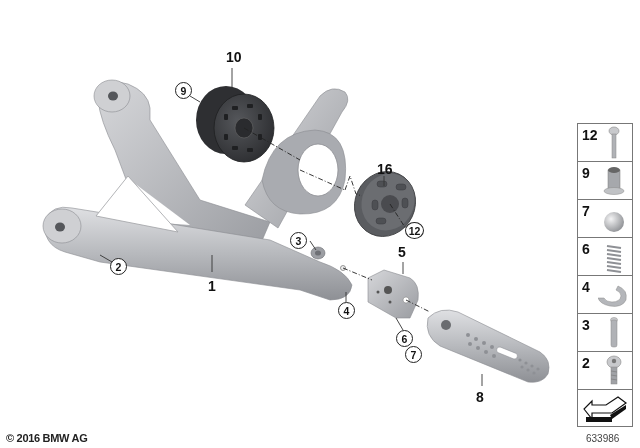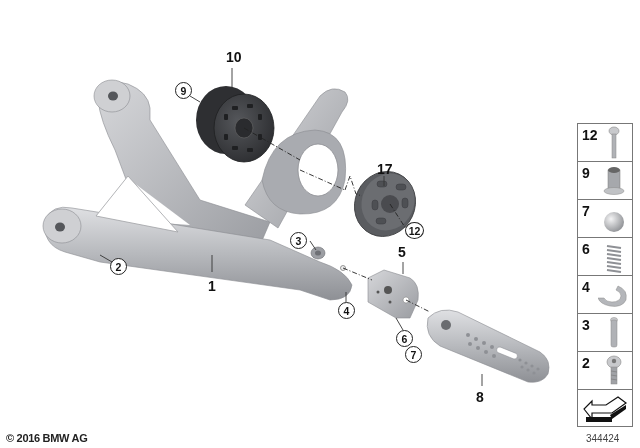--- a/index.html
+++ b/index.html
@@ -148,7 +148,7 @@
   
   <span class="label-num" style="left:226px;top:50px;">10</span>
   <span class="callout" style="left:175px;top:82px;">9</span>
-  <span class="label-num" style="left:377px;top:162px;">17</span>
+  <span class="label-num" style="left:377px;top:162px;">16</span>
   <span class="callout" style="left:405px;top:222px;width:19px;">12</span>
   <span class="callout" style="left:290px;top:232px;">3</span>
   <span class="callout" style="left:110px;top:258px;">2</span>

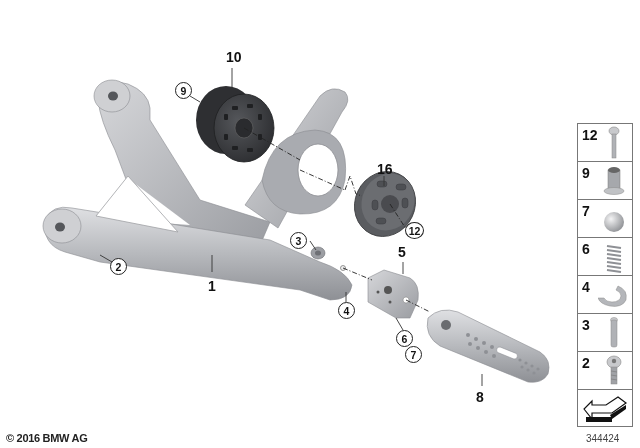--- a/index.html
+++ b/index.html
@@ -238,6 +238,6 @@
 </div>
 
 <span class="copyright">© 2016 BMW AG</span>
-<span class="doc-number">344424</span>
+<span class="doc-number">633986</span>
 
 </body></html>

